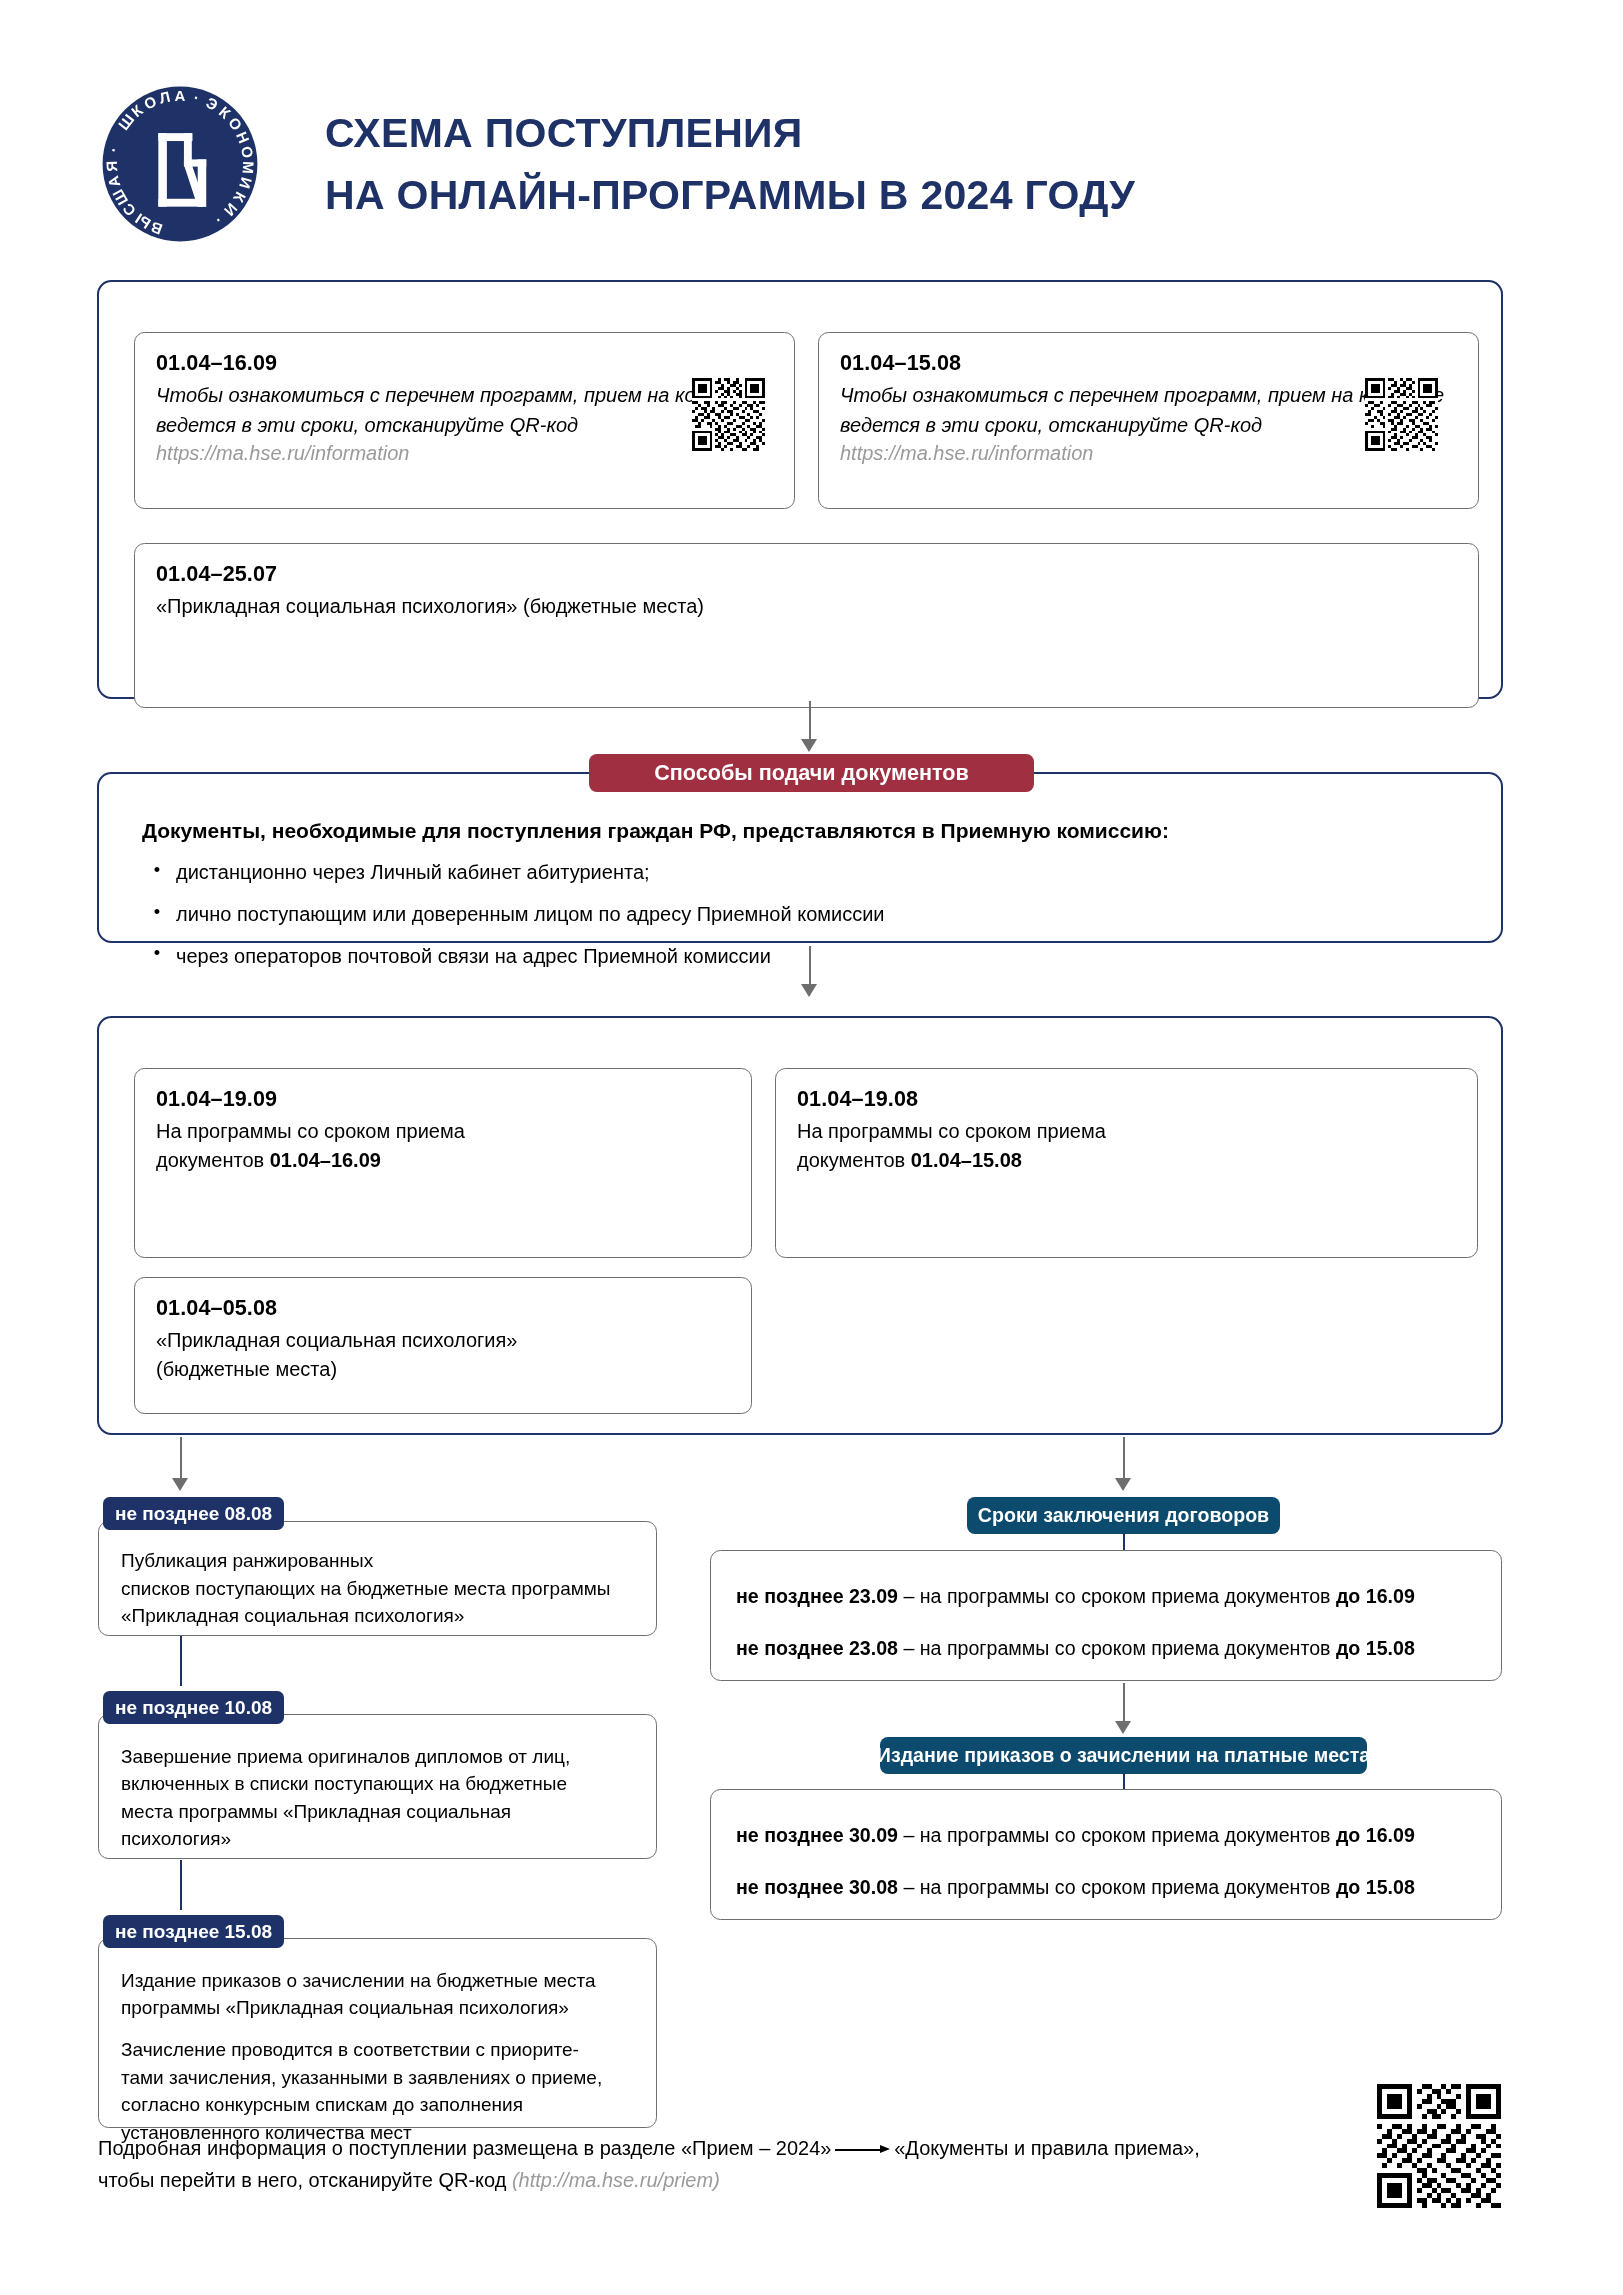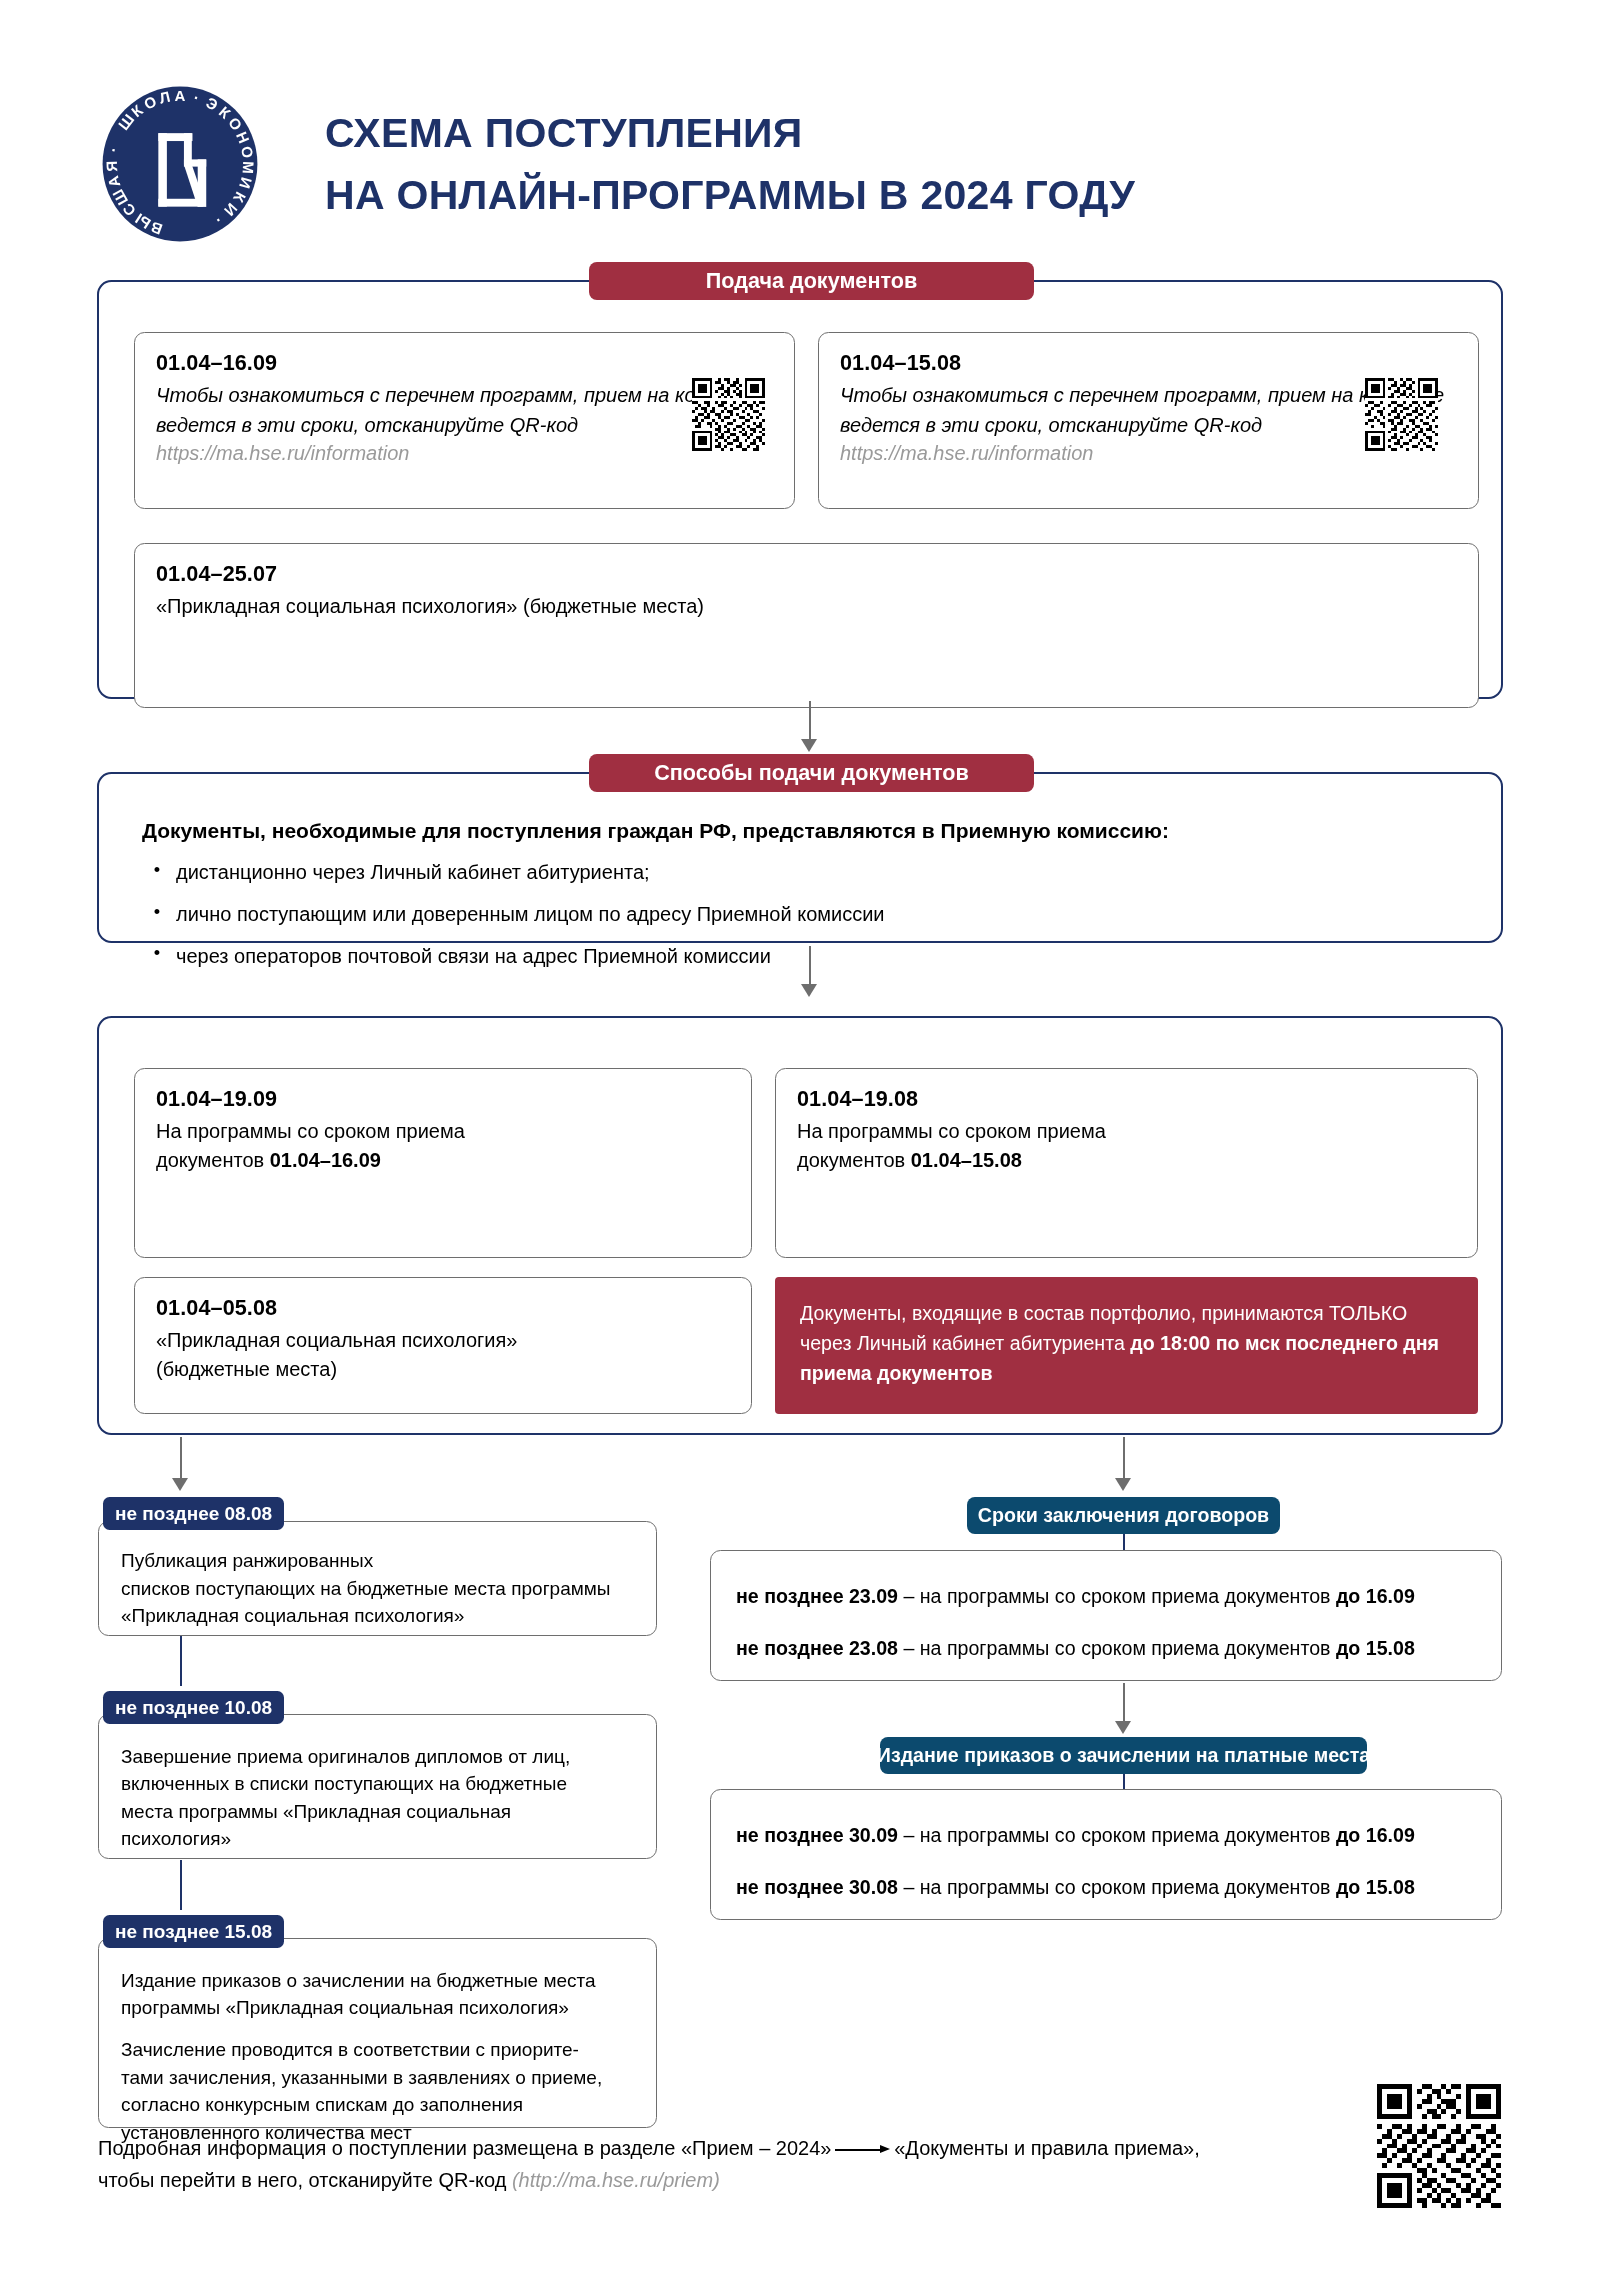--- a/index.html
+++ b/index.html
@@ -270,7 +270,6 @@
     </div>
   </div>
 
-  <div class="banner" style="left:589px; top:262px; width:445px;">Подача документов</div>
 
   <div class="frame" style="left:97px; top:280px; width:1406px; height:419px;">
   </div>

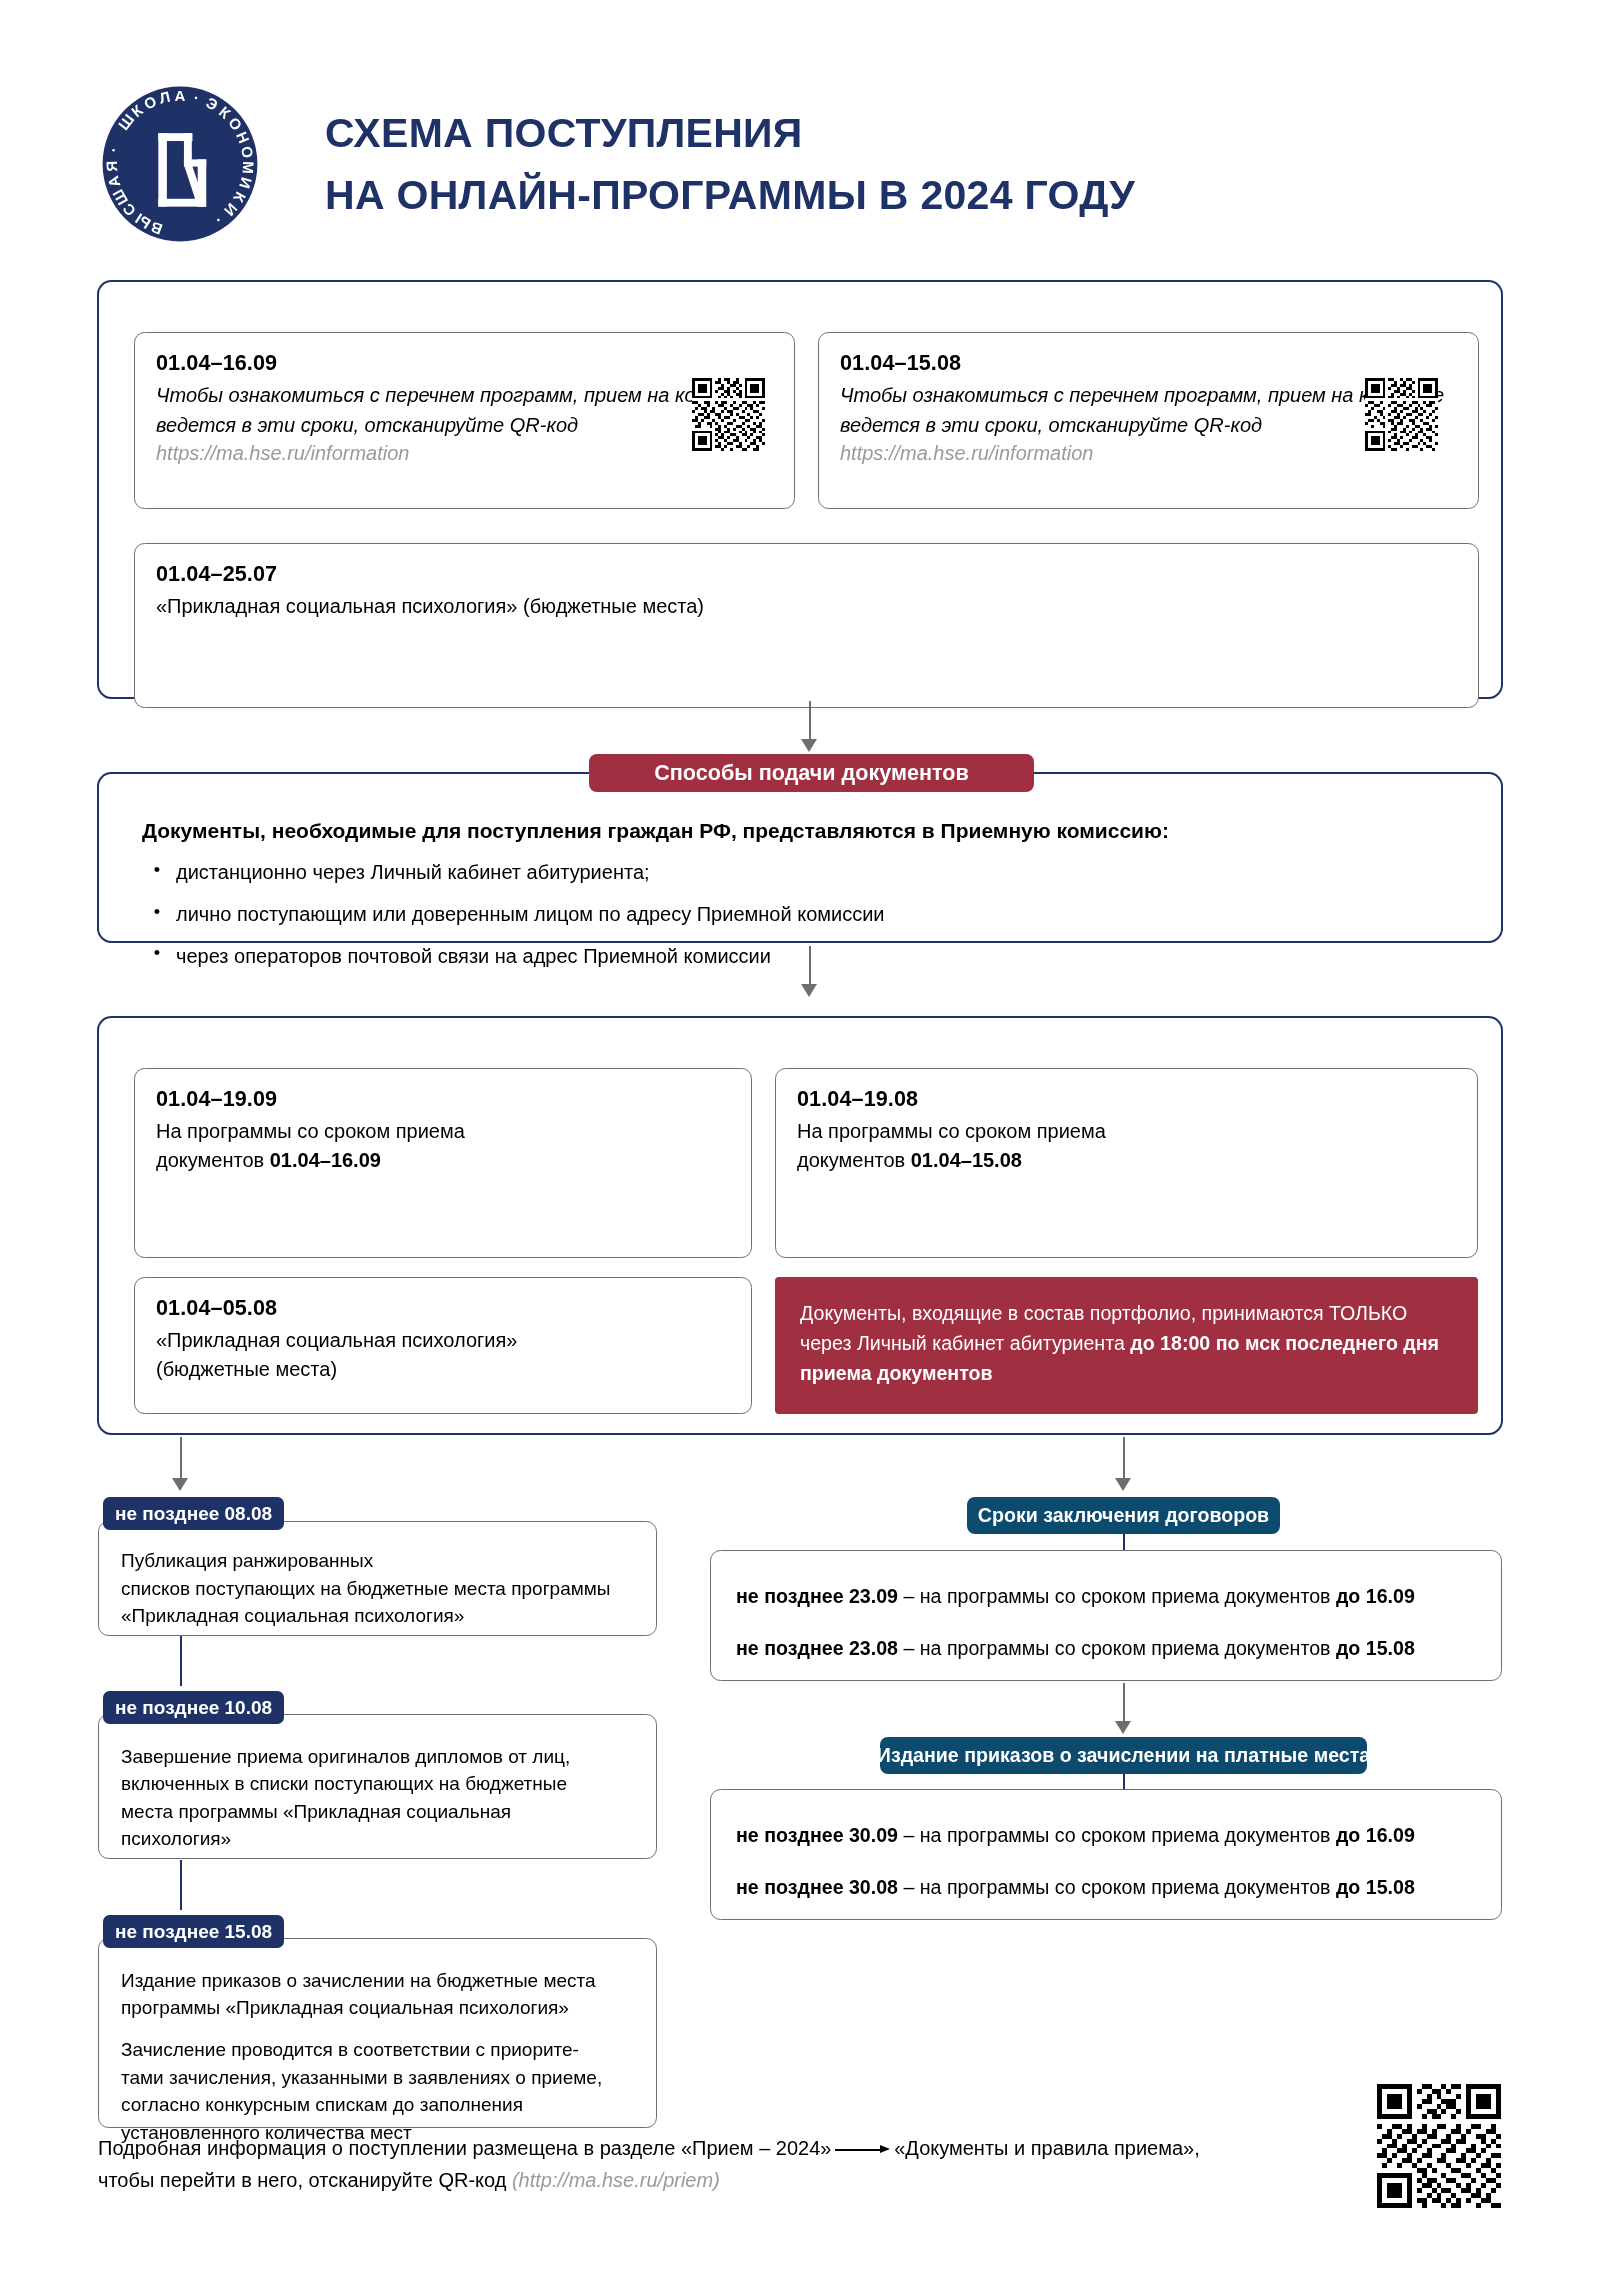--- a/index.html
+++ b/index.html
@@ -621,9 +621,6 @@
     </div>
   </div>
 
-  <div class="redcard" style="left:775px; top:1277px; width:703px; height:137px;">
-    <span>Документы, входящие в состав портфолио, принимаются ТОЛЬКО через Личный кабинет абитуриента </span><b>до 18:00 по мск последнего дня приема документов</b>
-  </div>
 
   <div class="vline" style="left:180px; top:1437px; height:46px;"></div>
   <div class="arrowhead" style="left:172px; top:1478px;"></div>

